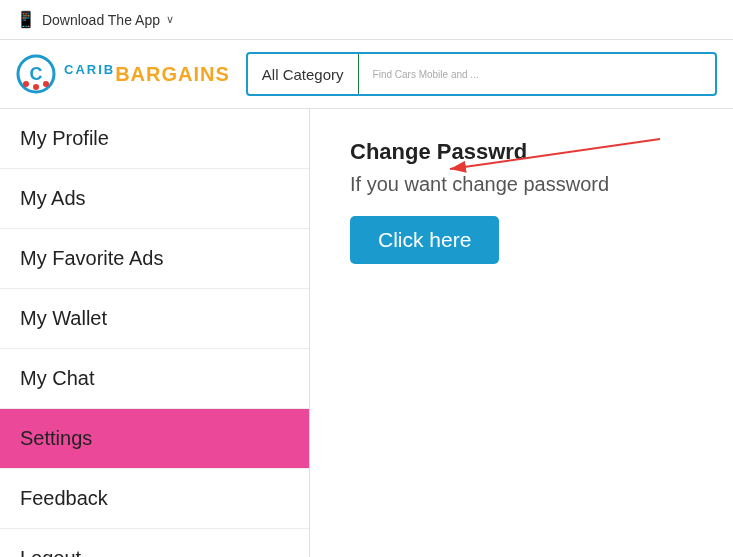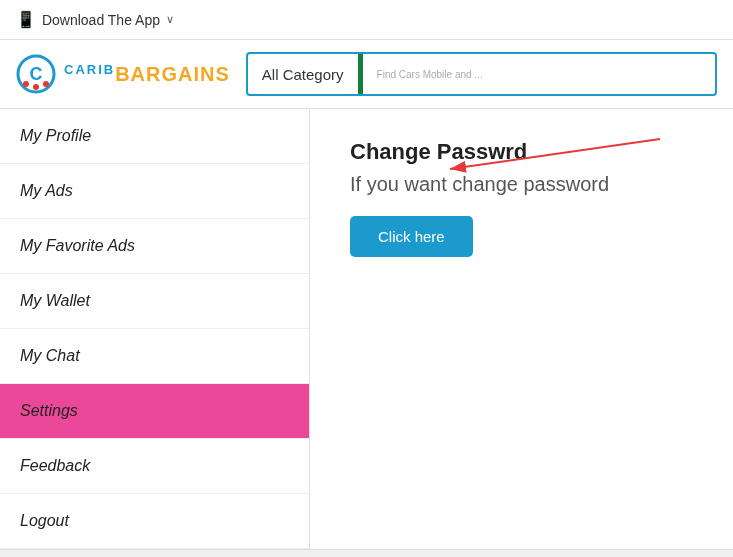--- a/index.html
+++ b/index.html
@@ -77,7 +77,7 @@
       padding: 0 14px;
       font-size: 15px;
       color: #333;
-      border-right: 5px solid #15803d;
+      border-right: 1px solid #15803d;
       height: 100%;
       display: flex;
       align-items: center;

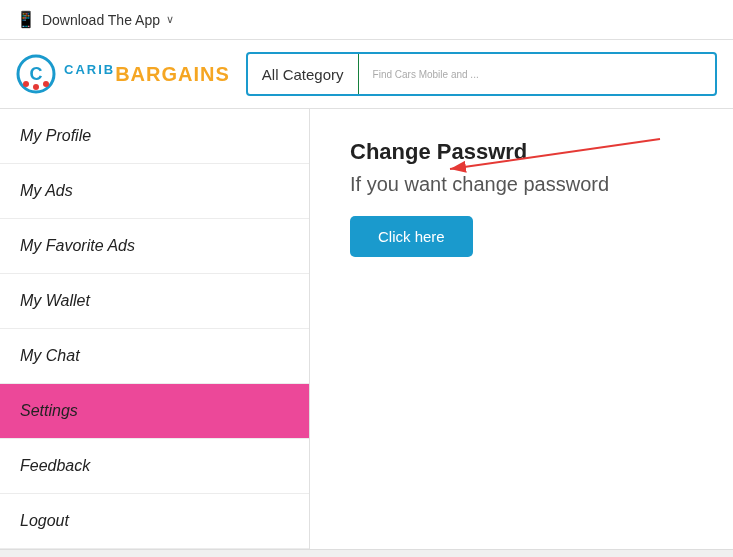--- a/index.html
+++ b/index.html
@@ -105,12 +105,11 @@
     }
     .sidebar-item {
       padding: 18px 20px;
-      font-size: 16px;
+      font-size: 20px;
       color: #222;
       border-bottom: 1px solid #ececec;
       cursor: pointer;
       display: block;
-      font-style: italic;
     }
     .sidebar-item.active {
       background: #ec4899;

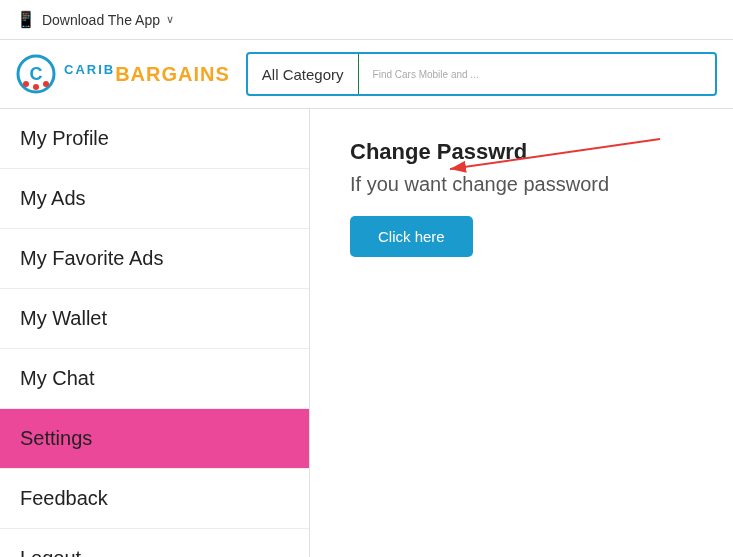--- a/index.html
+++ b/index.html
@@ -139,7 +139,7 @@
       border: none;
       border-radius: 5px;
       padding: 12px 28px;
-      font-size: 15px;
+      font-size: 21px;
       cursor: pointer;
       font-weight: 500;
     }

